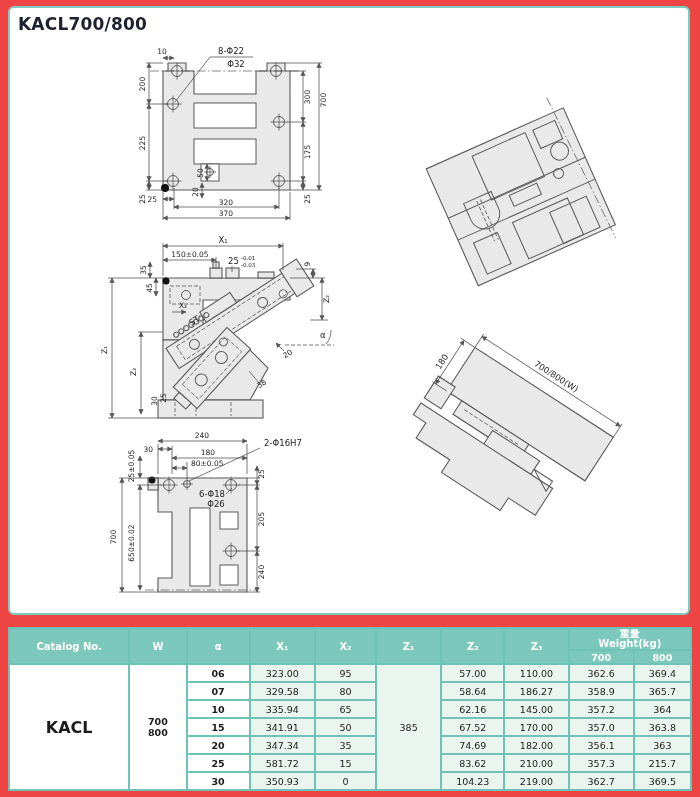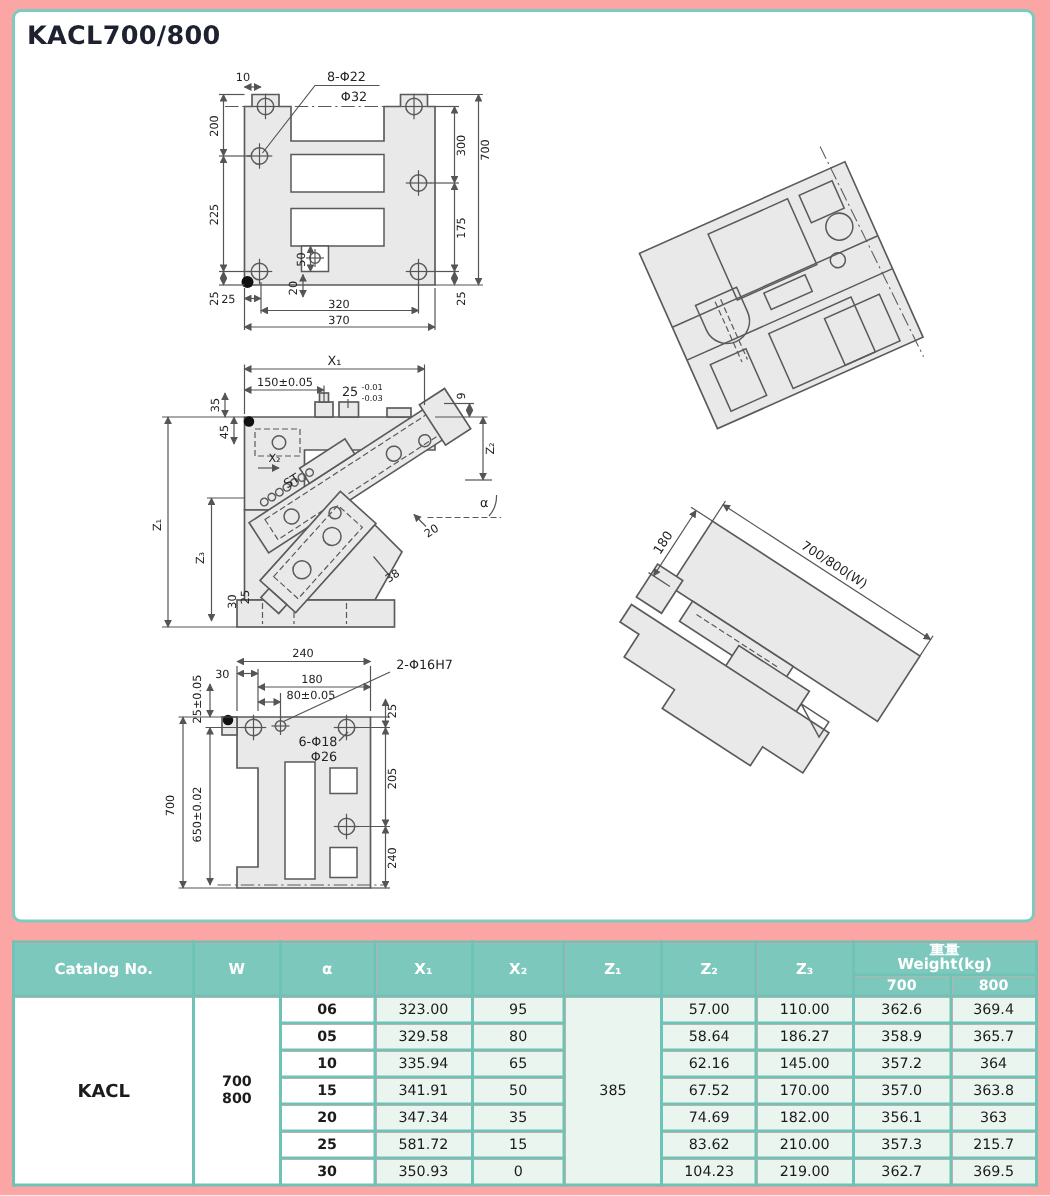--- a/index.html
+++ b/index.html
@@ -3,7 +3,7 @@
 <meta charset="utf-8">
 <style>
   html,body{margin:0;padding:0;background:#fff;}
-  .page{position:relative;width:700px;height:797px;background:#fca5a5;
+  .page{position:relative;width:700px;height:797px;background:#ef4444;
         font-family:"DejaVu Sans","Liberation Sans",sans-serif;overflow:hidden;}
   .frame{position:absolute;left:8px;top:6px;width:682px;height:609px;
          border:2px solid #7dcbc0;border-radius:6px;box-sizing:border-box;background:#fff;}

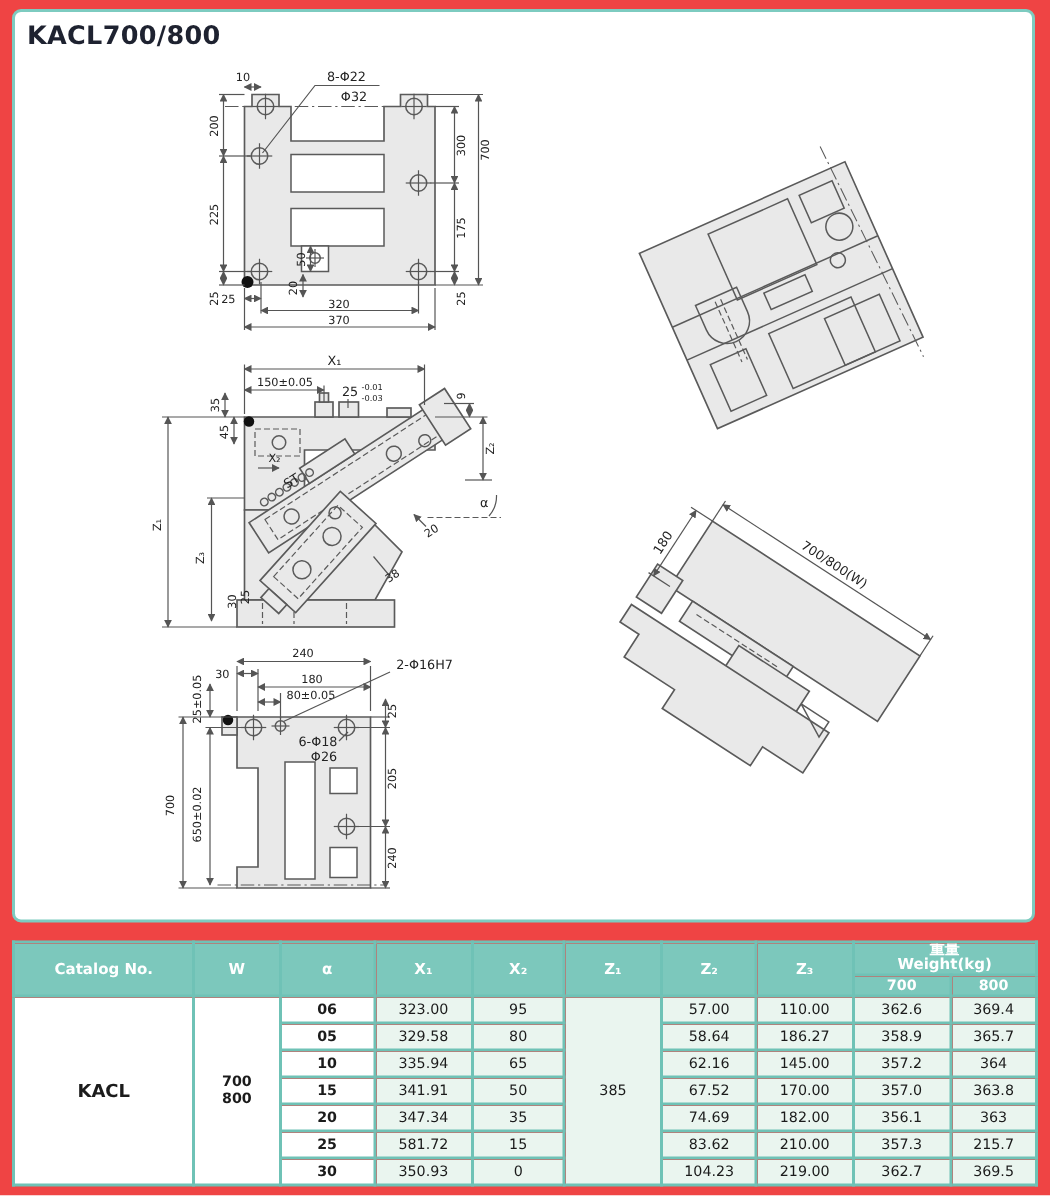--- a/index.html
+++ b/index.html
@@ -356,7 +356,7 @@
       <td>369.4</td>
     </tr>
     <tr>
-      <td class="alpha">05</td>
+      <td class="alpha">07</td>
       <td>329.58</td>
       <td>80</td>
       <td>58.64</td>

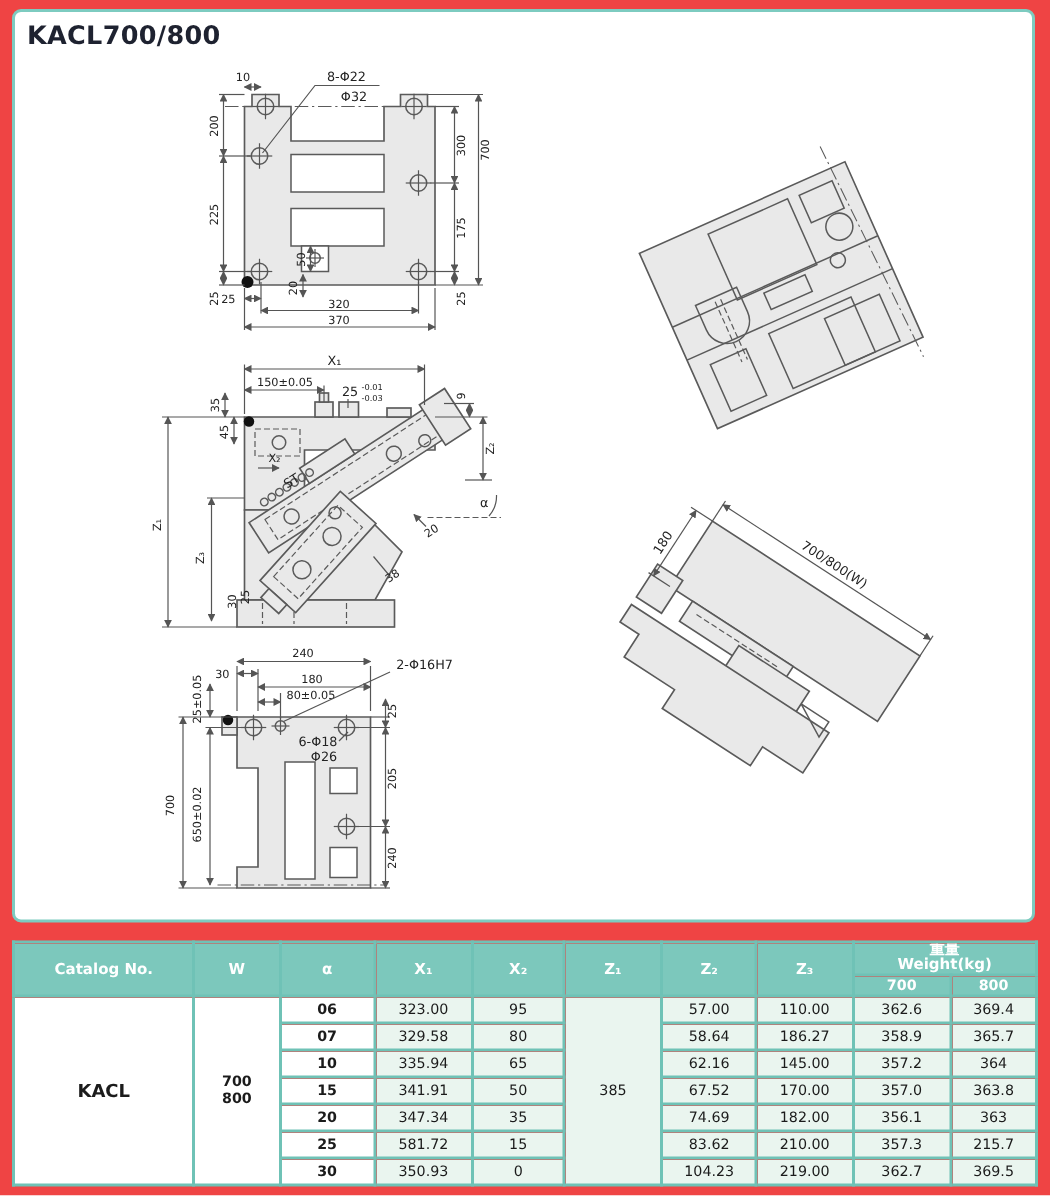--- a/index.html
+++ b/index.html
@@ -30,7 +30,7 @@
   table.spec .sub{font-size:9.5px;}
   table.spec td{background:#eaf5ef;}
   table.spec td.alpha{background:#ffffff;font-weight:bold;}
-  table.spec td.cat{background:#ffffff;font-weight:bold;font-size:12px;}
+  table.spec td.cat{background:#ffffff;font-weight:bold;font-size:16px;}
   table.spec td.wcol{background:#ffffff;font-weight:bold;}
   table.spec tr{height:18px;}
   table.spec tr.h1{height:20px;}

